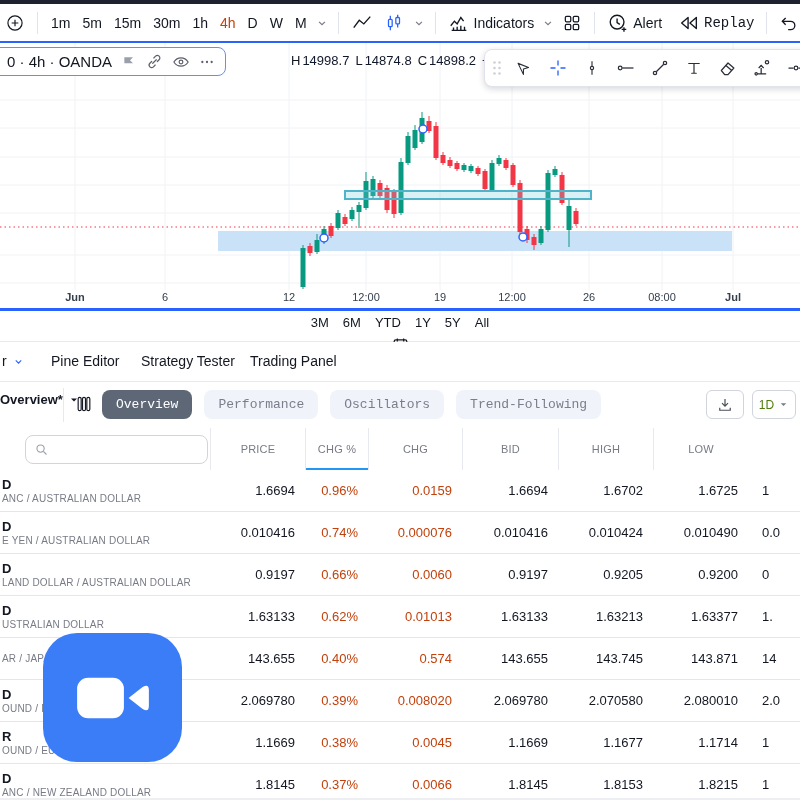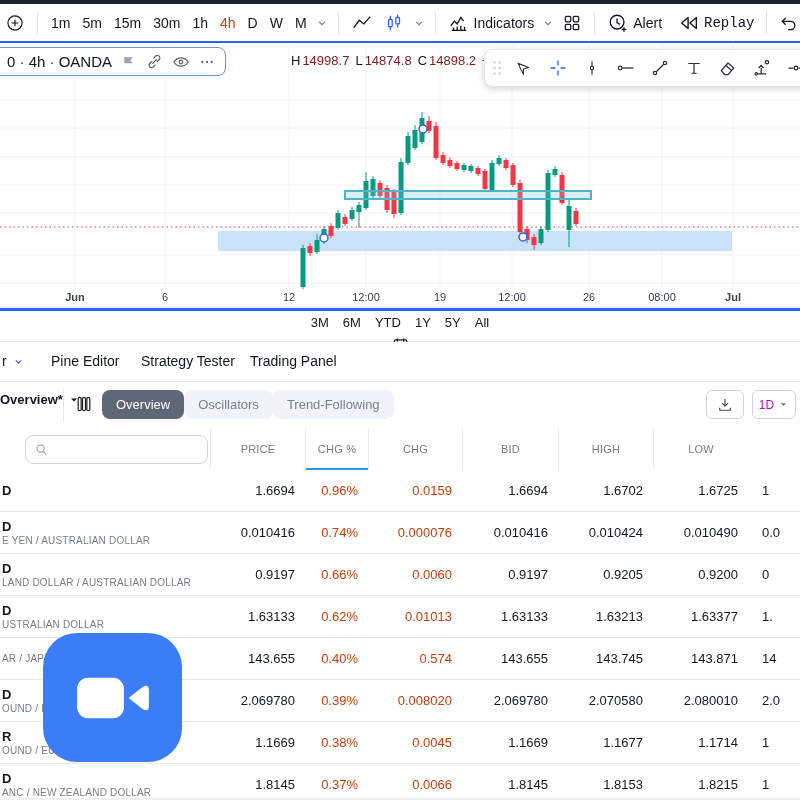--- a/index.html
+++ b/index.html
@@ -27,7 +27,7 @@
   #symbol-pill .sym{font-size:15px;color:#131722;white-space:nowrap;}
   #ohlc{left:291px;top:10px;display:flex;align-items:center;gap:6px;font-size:13px;z-index:5;white-space:nowrap;}
   #ohlc .lab{color:#131722;}
-  #ohlc .red{color:#7f1d1d;}
+  #ohlc .red{color:#0f172a;}
   #draw-toolbar{left:484px;top:6px;width:332px;height:36px;background:#fff;border:1px solid #e0e3eb;border-radius:8px;
       box-shadow:0 2px 6px rgba(30,34,45,.18);display:flex;align-items:center;padding:0 6px;gap:8px;z-index:6;}
   #draw-toolbar .dbtn{width:26px;height:28px;display:flex;align-items:center;justify-content:center;border:none;background:none;cursor:pointer;border-radius:4px;padding:0;}

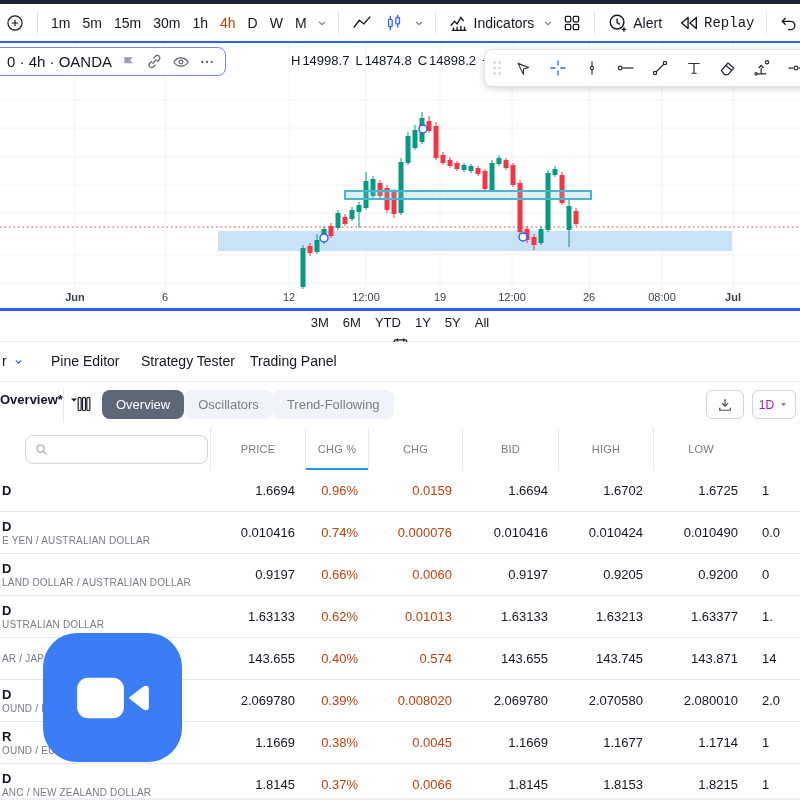--- a/index.html
+++ b/index.html
@@ -46,7 +46,7 @@
   #preset-dd{position:absolute;left:-6px;top:9px;display:flex;align-items:center;gap:5px;font-size:13px;font-weight:bold;color:#131722;background:none;border:none;font-family:inherit;cursor:pointer;}
   #screener-bar .vsep{position:absolute;left:63px;top:6px;width:1px;height:34px;background:#e7e9ee;}
   #columns-btn{position:absolute;left:72px;top:9px;border:none;background:none;cursor:pointer;padding:2px;}
-  #pills{position:absolute;left:102px;top:8px;display:flex;}
+  #pills{position:absolute;left:102px;top:8px;display:flex;gap:12px;font-family:Liberation Mono, monospace;}
   .pill{border:none;font-family:inherit;font-size:13px;padding:7px 14px;border-radius:8px;background:#f0f3fa;color:#7a7e8a;cursor:pointer;white-space:nowrap;}
   .pill.active{background:#5d6775;color:#fff;}
   #export-btn{position:absolute;left:706px;top:8px;width:38px;height:29px;border:1px solid #d1d4dc;border-radius:6px;background:#fff;cursor:pointer;display:flex;align-items:center;justify-content:center;}

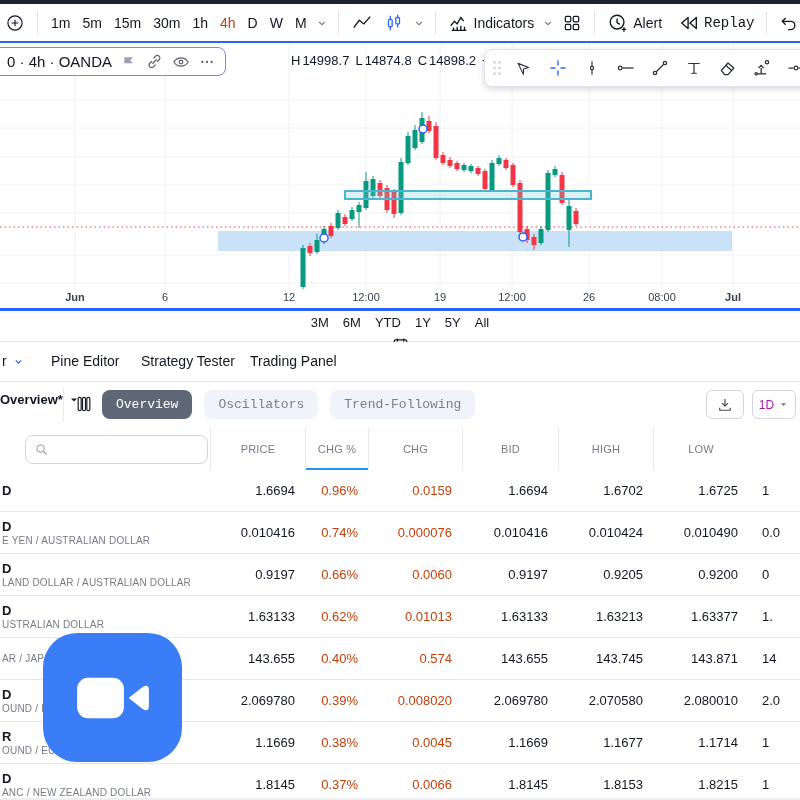--- a/index.html
+++ b/index.html
@@ -500,6 +500,7 @@
   </button>
   <div id="pills">
       <button class="pill active">Overview</button>
+      <button class="pill">Performance</button>
       <button class="pill">Oscillators</button>
       <button class="pill">Trend-Following</button>
     </div>

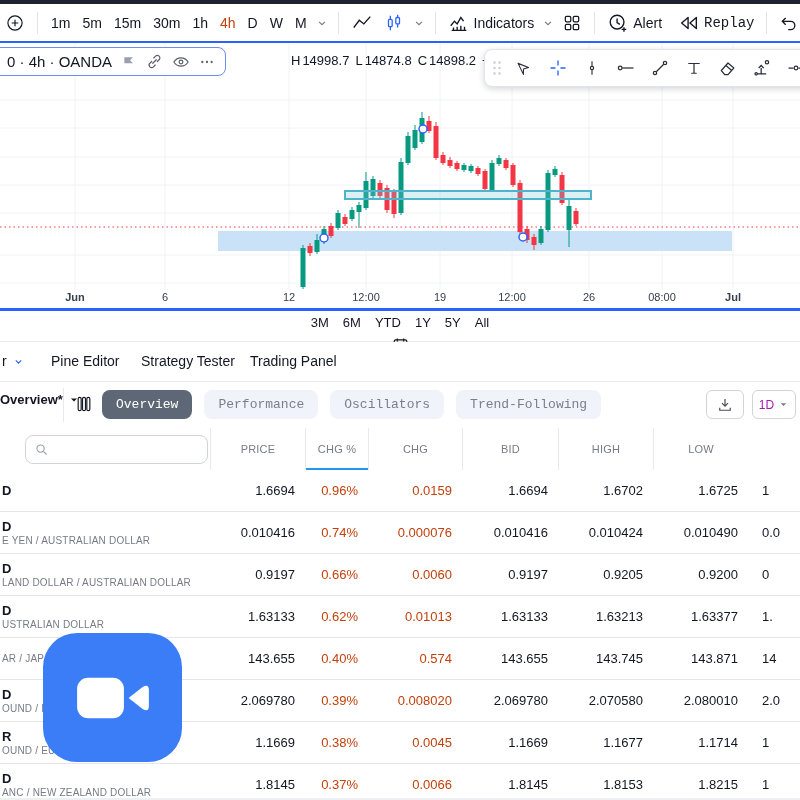--- a/index.html
+++ b/index.html
@@ -50,7 +50,7 @@
   .pill{border:none;font-family:inherit;font-size:13px;padding:7px 14px;border-radius:8px;background:#f0f3fa;color:#7a7e8a;cursor:pointer;white-space:nowrap;}
   .pill.active{background:#5d6775;color:#fff;}
   #export-btn{position:absolute;left:706px;top:8px;width:38px;height:29px;border:1px solid #d1d4dc;border-radius:6px;background:#fff;cursor:pointer;display:flex;align-items:center;justify-content:center;}
-  #interval-btn{position:absolute;left:752px;top:8px;width:44px;height:29px;border:1px solid #d1d4dc;border-radius:6px;background:#fff;cursor:pointer;display:flex;align-items:center;justify-content:center;gap:4px;font-family:inherit;font-size:12px;color:#a21caf;}
+  #interval-btn{position:absolute;left:752px;top:8px;width:44px;height:29px;border:1px solid #d1d4dc;border-radius:6px;background:#fff;cursor:pointer;display:flex;align-items:center;justify-content:center;gap:4px;font-family:inherit;font-size:12px;color:#4d7c0f;}
   
   .t-grid{display:grid;grid-template-columns:210px 95px 63px 94px 96px 95px 95px 100px;width:848px;}
   #table-header{left:0;top:428px;height:42px;background:#fff;border-bottom:1px solid #d7dae0;}

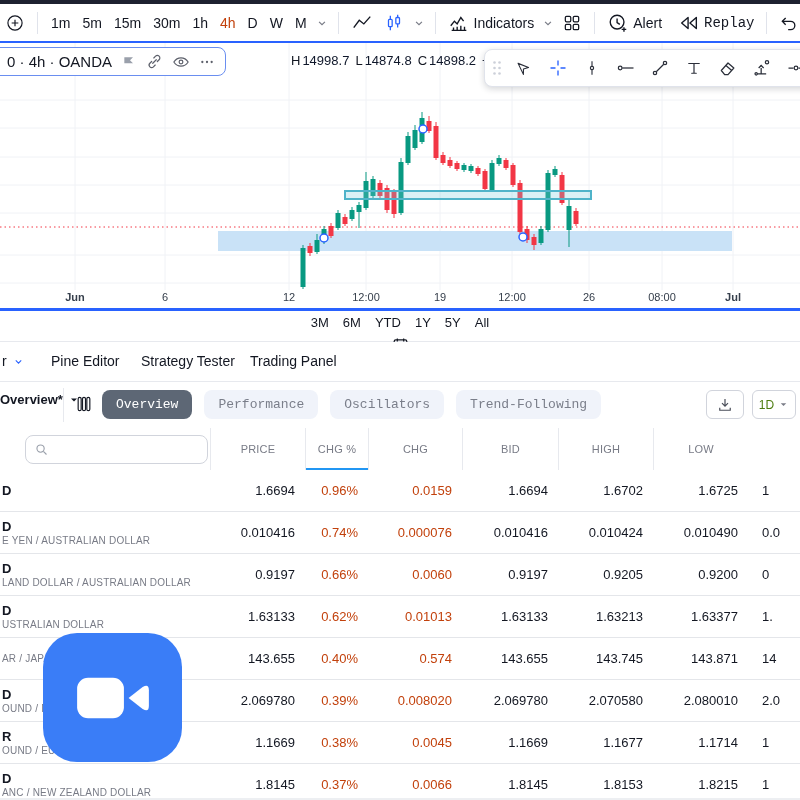--- a/index.html
+++ b/index.html
@@ -545,6 +545,7 @@
     <div class="t-row t-grid">
       <div class="namecell">
         <div class="tick">D</div>
+        <div class="desc">ANC / AUSTRALIAN DOLLAR</div>
       </div>
       <div class="num">1.6694</div>
       <div class="num green">0.96%</div>

